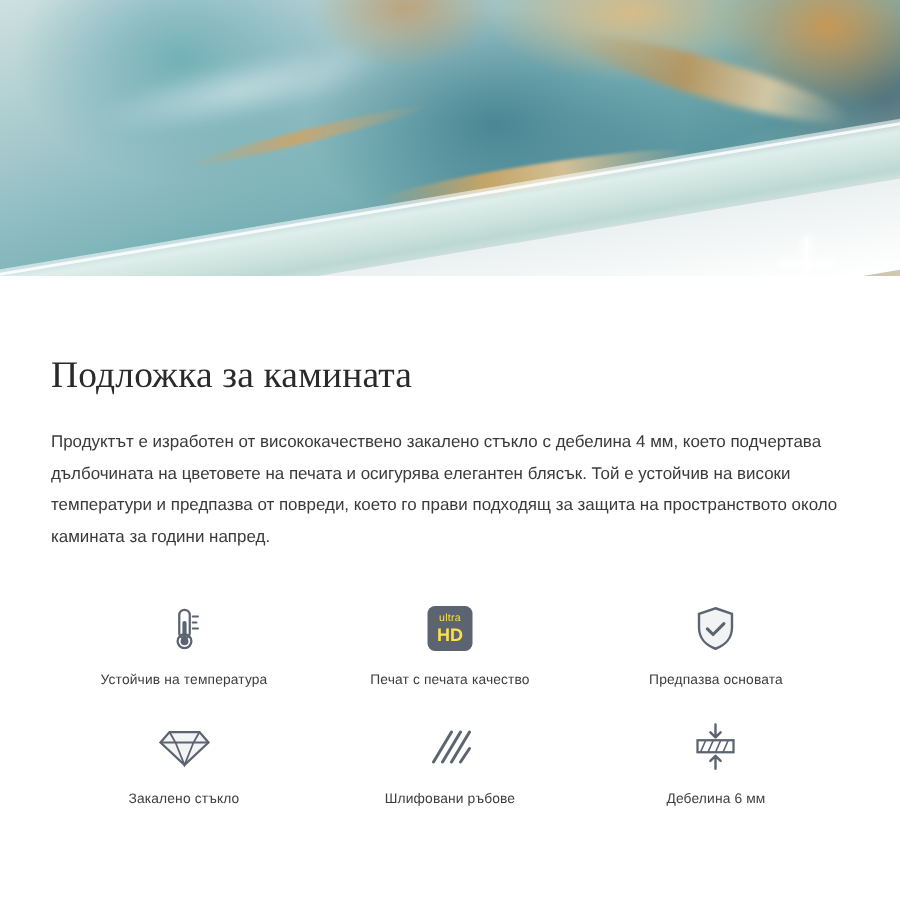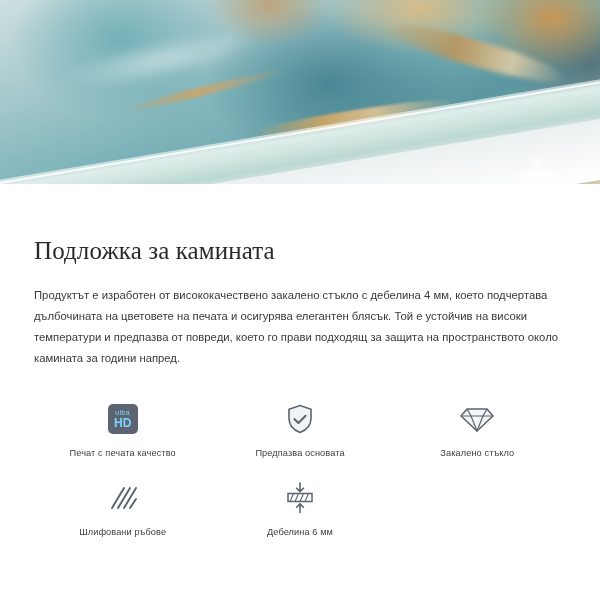--- a/index.html
+++ b/index.html
@@ -164,7 +164,7 @@
     height: 30px;
     border-radius: 5px;
     background: #5b6470;
-    color: #7dd3fc;
+    color: #fde047;
     display: flex;
     flex-direction: column;
     align-items: center;

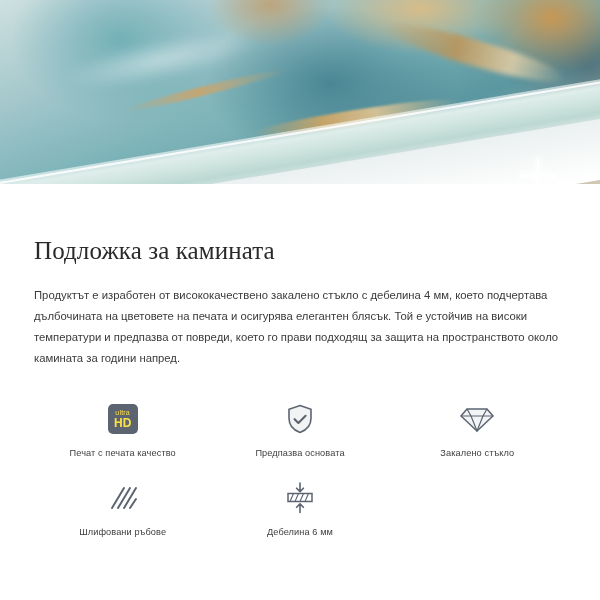--- a/index.html
+++ b/index.html
@@ -203,6 +203,20 @@
 
     <div class="features">
 
+      <div class="feature">
+        <span class="ico">
+          <svg width="34" height="34" viewBox="0 0 34 34" fill="none">
+            <rect x="13.5" y="4.5" width="7" height="19" rx="3.5" stroke="#5b6470" stroke-width="1.5"></rect>
+            <circle cx="17" cy="25.5" r="4.6" stroke="#5b6470" stroke-width="1.5"></circle>
+            <rect x="15.6" y="12" width="2.8" height="13" rx="1.4" fill="#5b6470"></rect>
+            <circle cx="17" cy="25.5" r="2.6" fill="#5b6470"></circle>
+            <path d="M22.5 9H26" stroke="#5b6470" stroke-width="1.3" stroke-linecap="round"></path>
+            <path d="M22.5 13H25" stroke="#5b6470" stroke-width="1.3" stroke-linecap="round"></path>
+            <path d="M22.5 17H26" stroke="#5b6470" stroke-width="1.3" stroke-linecap="round"></path>
+          </svg>
+        </span>
+        <span class="cap">Устойчив на температура</span>
+      </div>
 
       <div class="feature">
         <span class="ico">

